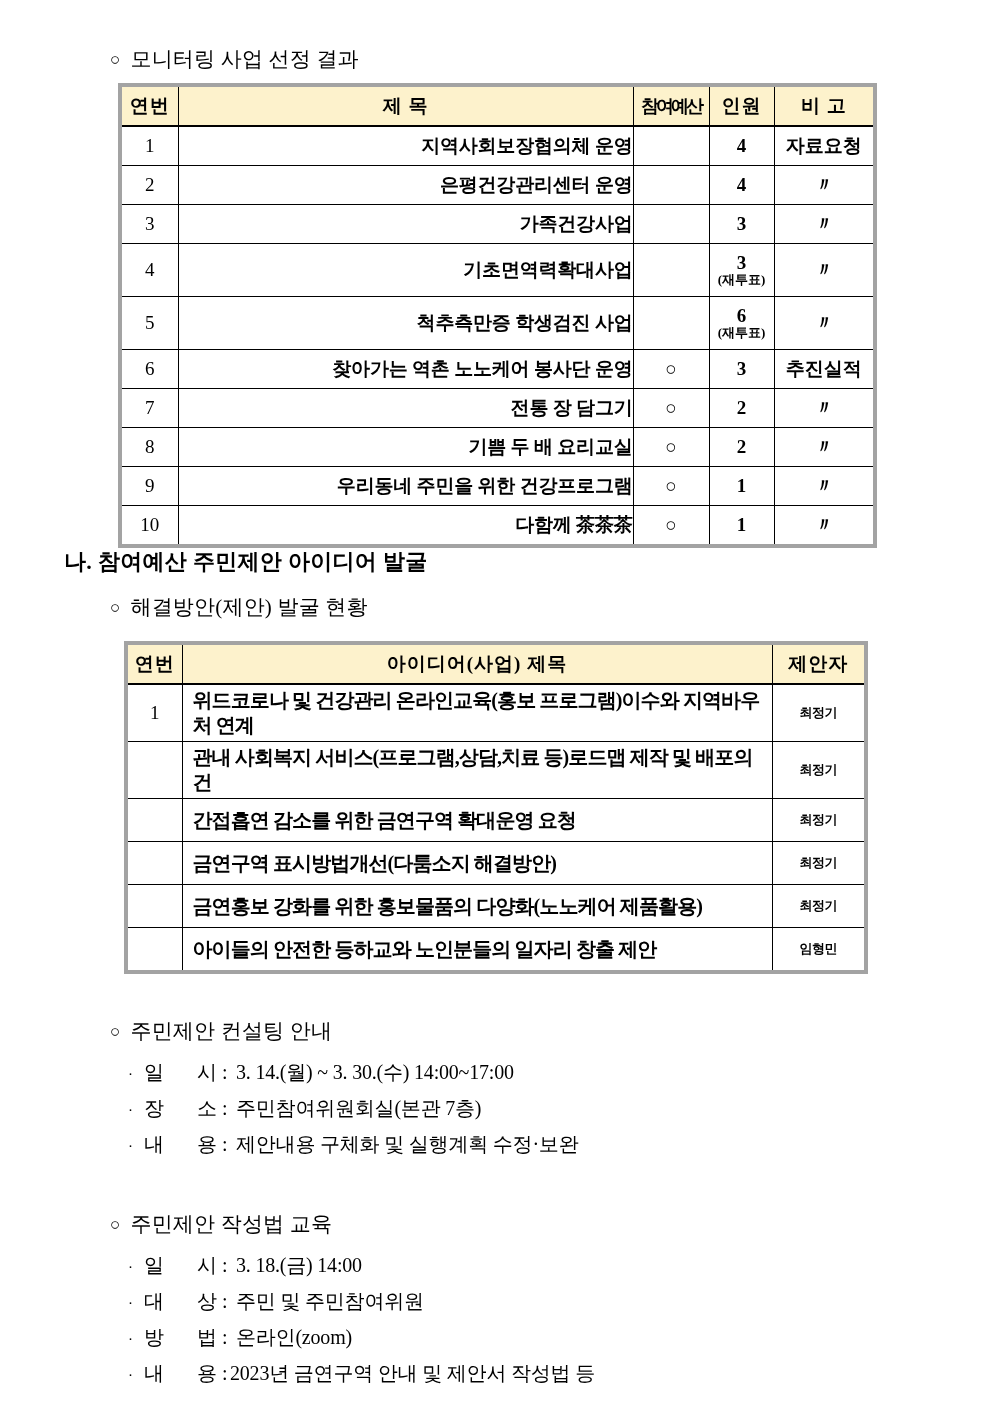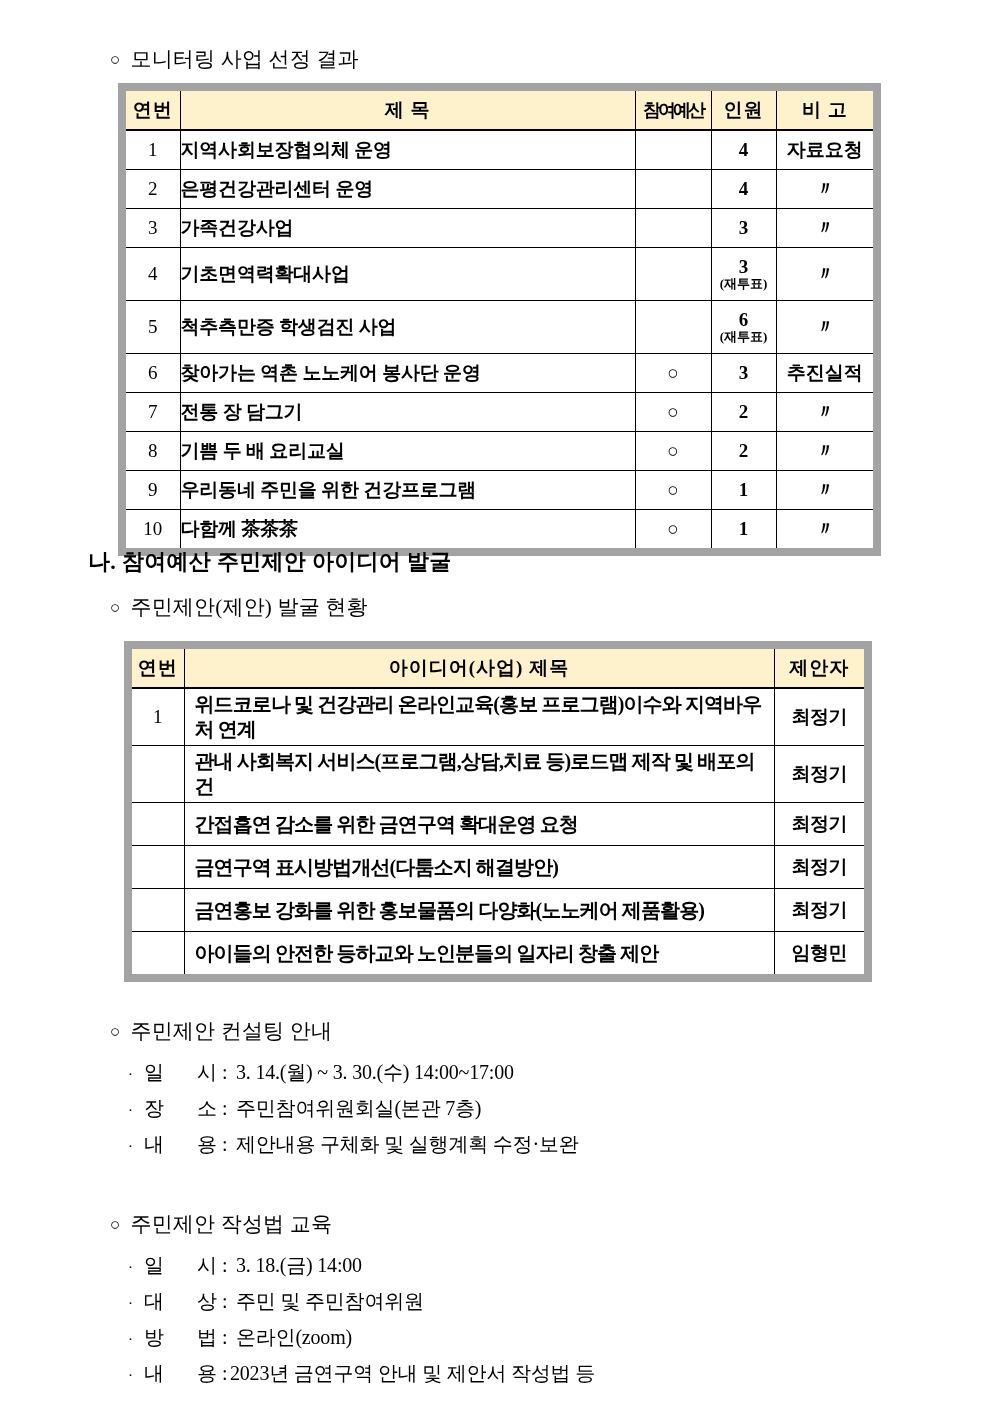--- a/index.html
+++ b/index.html
@@ -53,7 +53,7 @@
   table.doc-table {
     border-collapse: collapse;
     table-layout: fixed;
-    border: 8px solid #a3a3a3;
+    border: 4px solid #a3a3a3;
     background: #fff;
   }
   table.doc-table th,

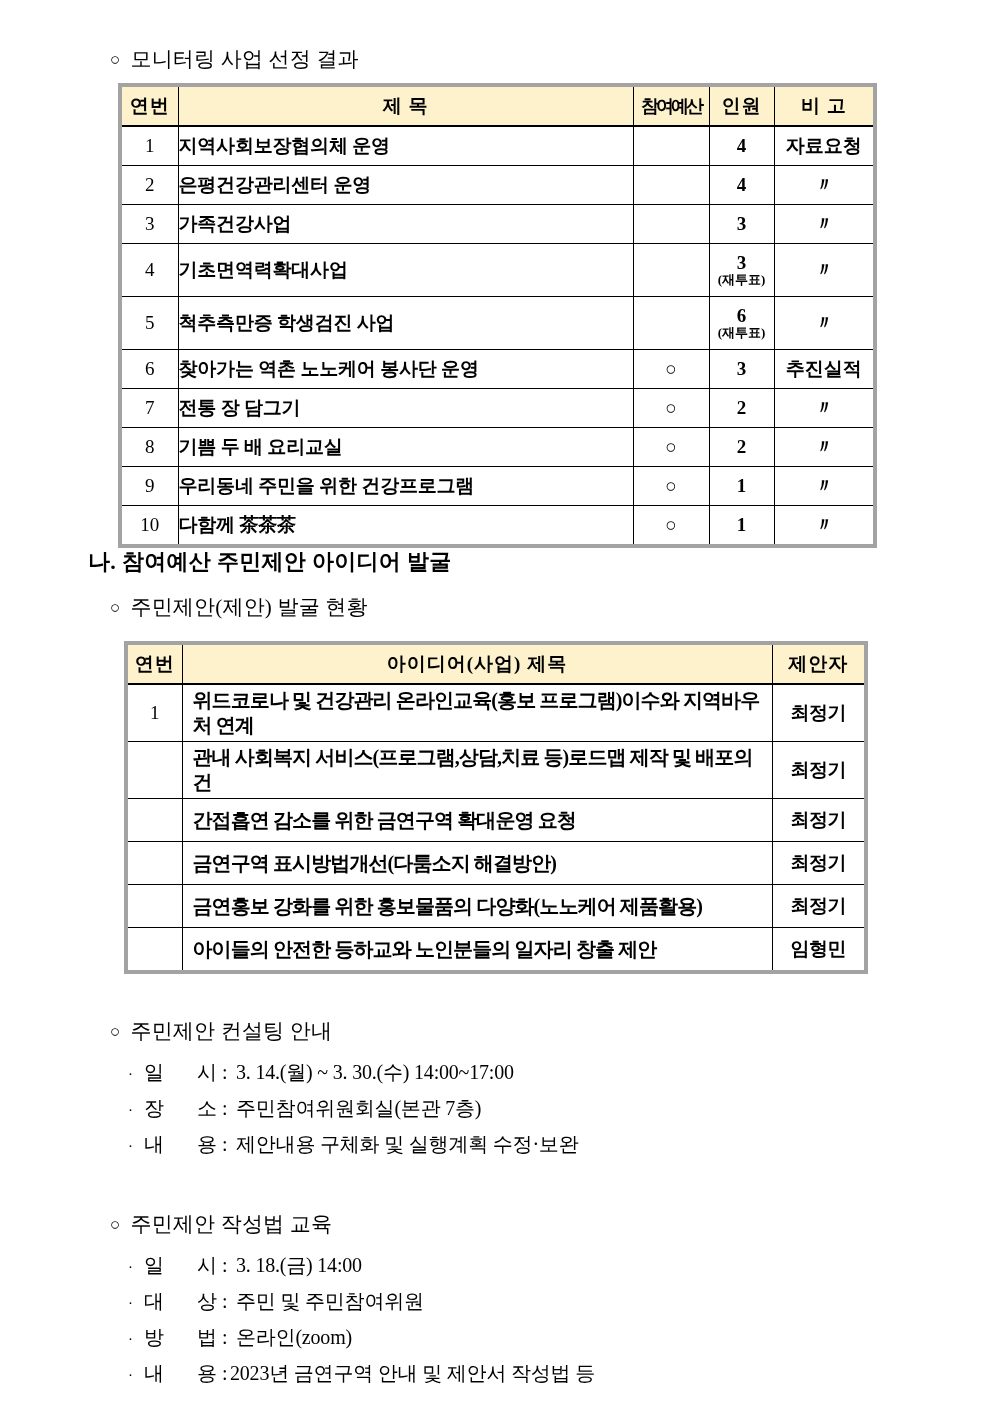--- a/index.html
+++ b/index.html
@@ -77,8 +77,8 @@
     font-size: 18px;
   }
   .t1 .title-cell {
-    text-align: left;
-    padding-left: 0;
+    text-align: right;
+    padding-left: 21px;
     font-weight: bold;
     letter-spacing: -0.2px;
   }

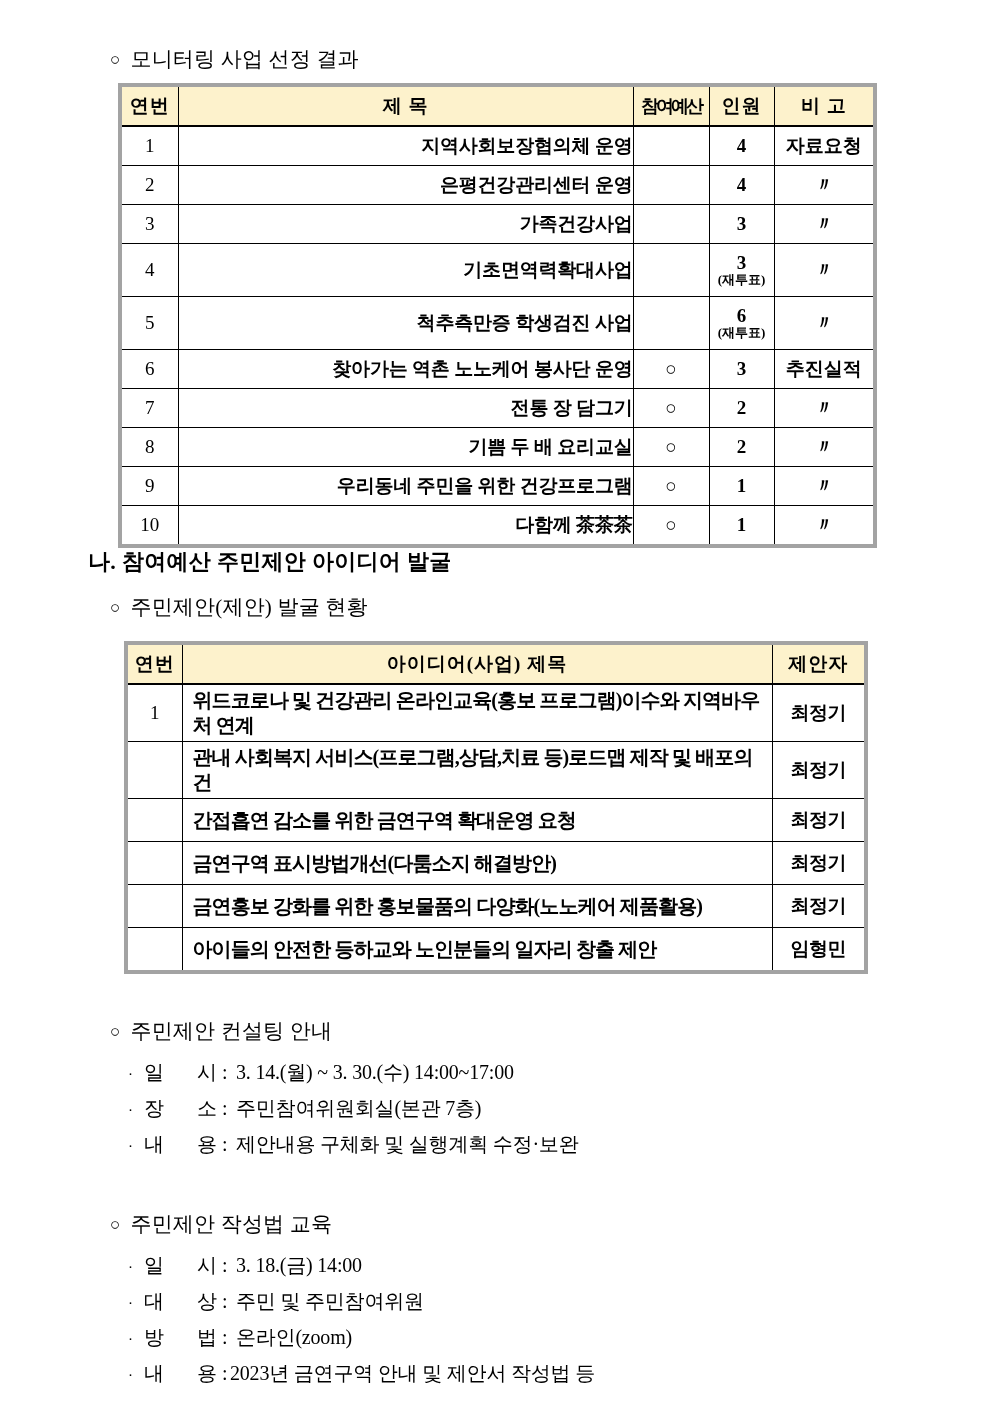--- a/index.html
+++ b/index.html
@@ -242,7 +242,7 @@
     </tbody>
   </table>
 
-  <div class="abs alpha-heading" style="left:88px; top:547px;">나. 참여예산 주민제안 아이디어 발굴</div>
+  <div class="abs alpha-heading" style="left:64px; top:547px;">나. 참여예산 주민제안 아이디어 발굴</div>
 
   <div class="abs circle-heading" style="left:110px; top:594px;">
     <span class="bullet-glyph">○</span>

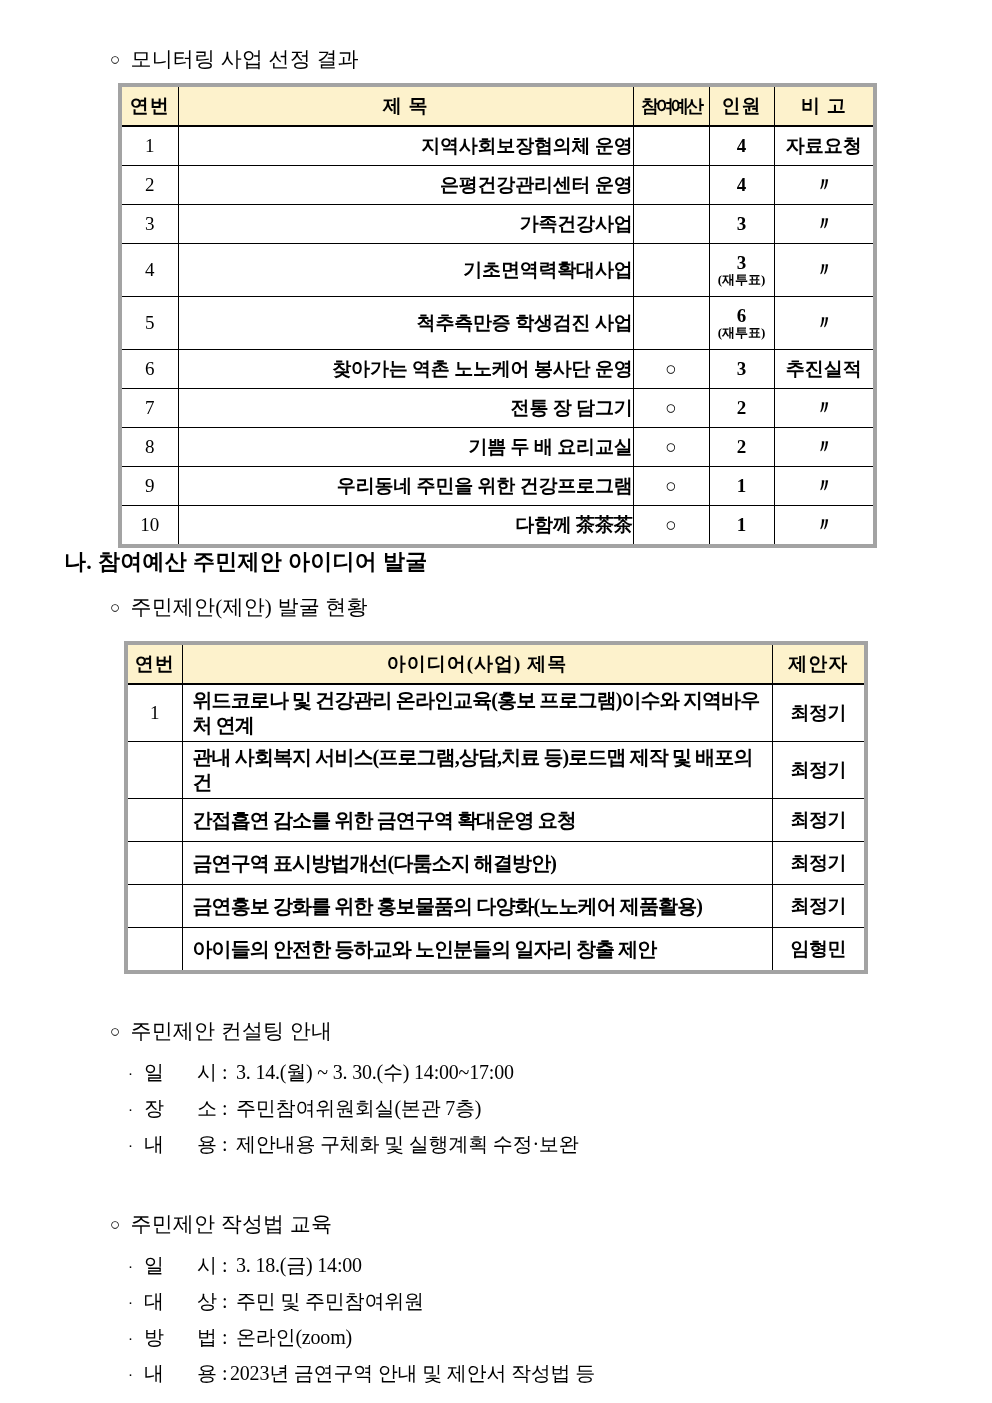--- a/index.html
+++ b/index.html
@@ -246,7 +246,7 @@
 
   <div class="abs circle-heading" style="left:110px; top:594px;">
     <span class="bullet-glyph">○</span>
-    <span>주민제안(제안) 발굴 현황</span>
+    <span>해결방안(제안) 발굴 현황</span>
   </div>
 
   <table class="doc-table t2" style="position:absolute; left:124px; top:641px; width:740px;">

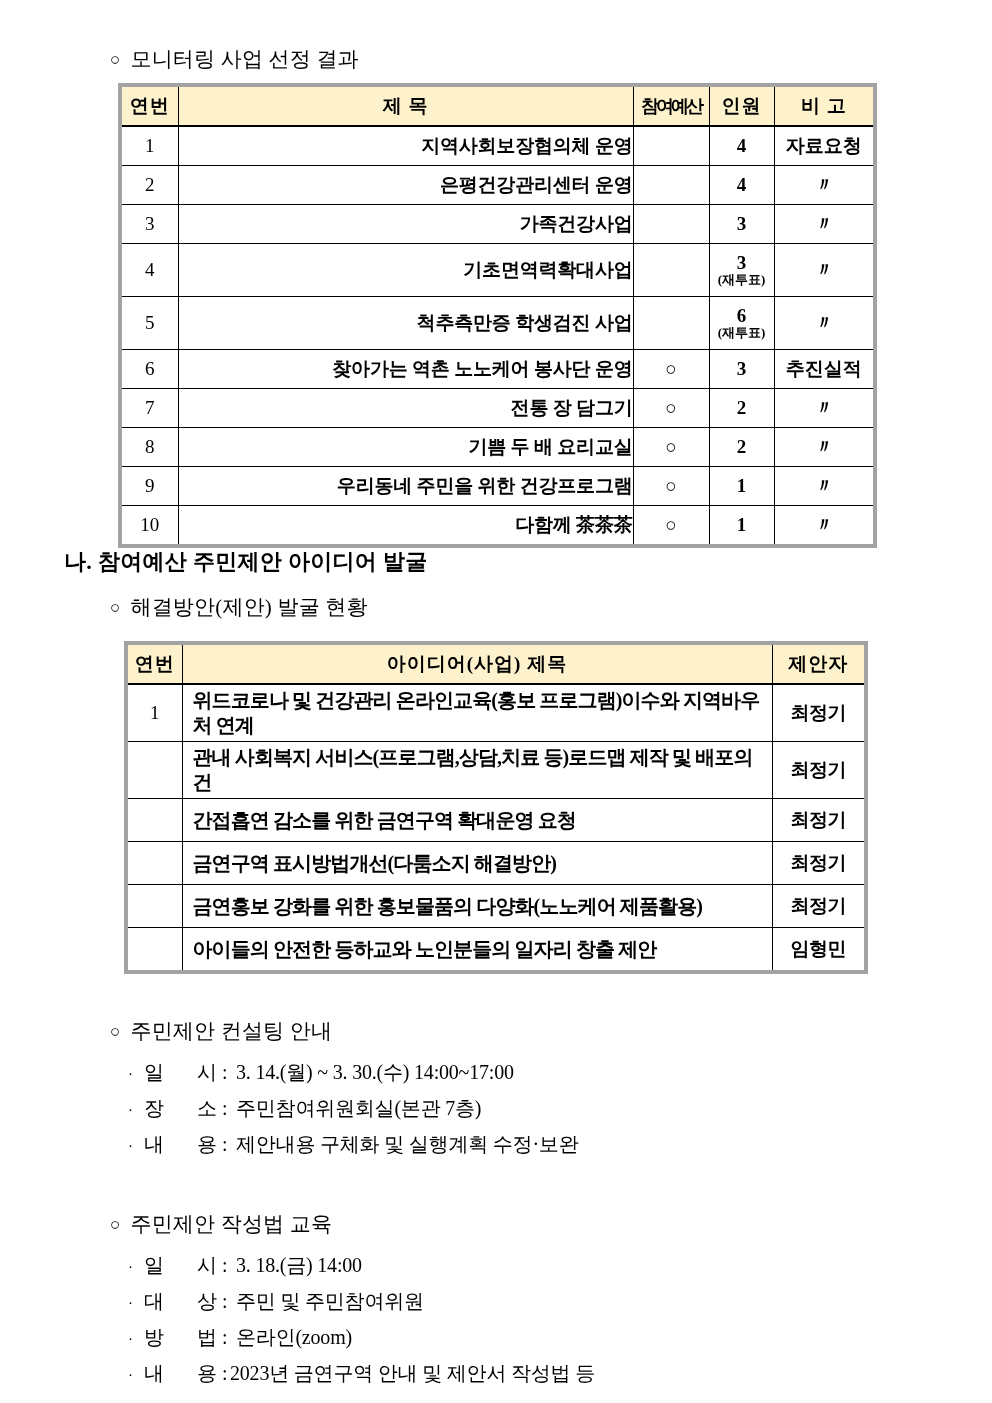--- a/index.html
+++ b/index.html
@@ -105,7 +105,7 @@
   .t2 tbody td { height: 36px; font-weight: bold; }
   .t2 tbody tr.two-line td { height: 58px; }
   .t2 .seq { font-weight: normal; font-size: 19px; }
-  .t2 .proposer { font-size: 19px; letter-spacing: -0.5px; border-radius: 16px; }
+  .t2 .proposer { font-size: 13px; letter-spacing: -0.5px; border-radius: 16px; }
 
   
   .sub-list { margin: 0; padding: 0; list-style: none; }

